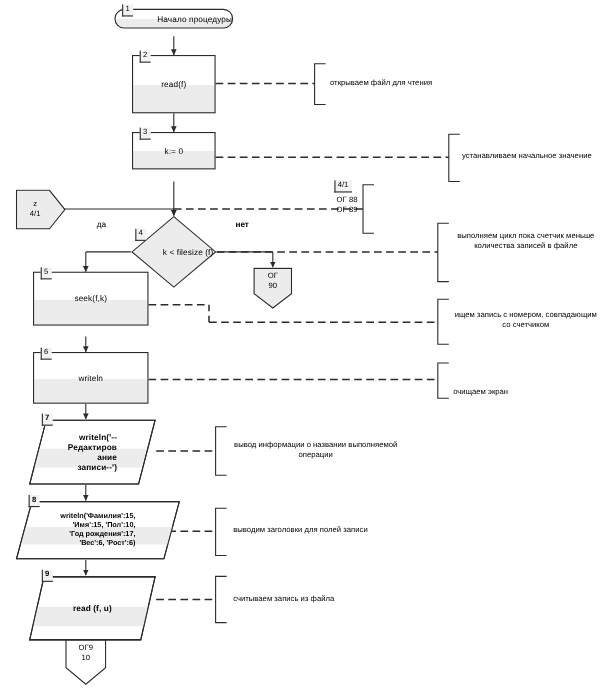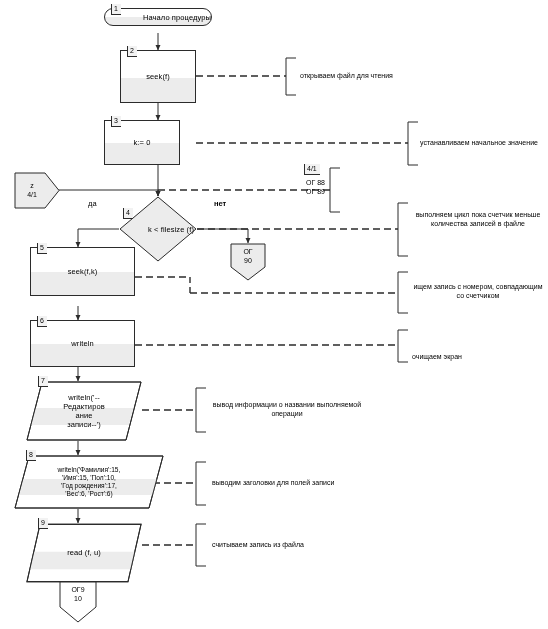--- a/index.html
+++ b/index.html
@@ -202,7 +202,7 @@
 
 <div class="node proc body-text" style="left:120px; top:50px; width:76px; height:53px;">
   <span class="tag">2</span>
-  <span>seek(f)</span>
+  <span>read(f)</span>
 </div>
 
 <div class="node proc body-text" style="left:104px; top:120px; width:76px; height:45px;">

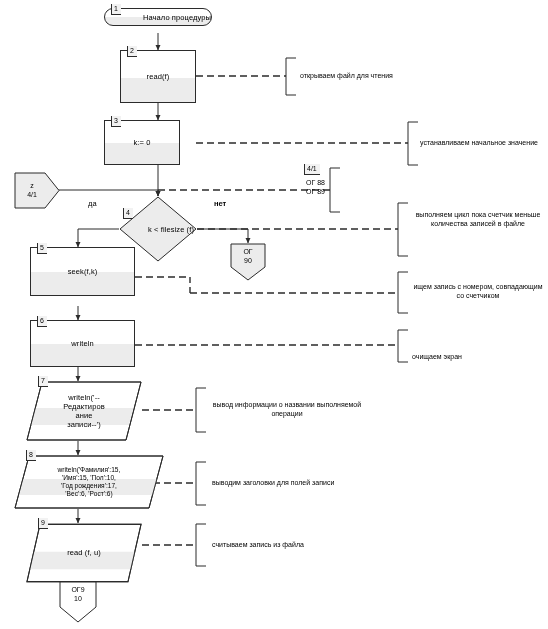--- a/index.html
+++ b/index.html
@@ -205,7 +205,7 @@
   <span>read(f)</span>
 </div>
 
-<div class="node proc body-text" style="left:104px; top:120px; width:76px; height:45px;">
+<div class="node proc body-text" style="left:120px; top:120px; width:76px; height:34px;">
   <span class="tag">3</span>
   <span>k:= 0</span>
 </div>

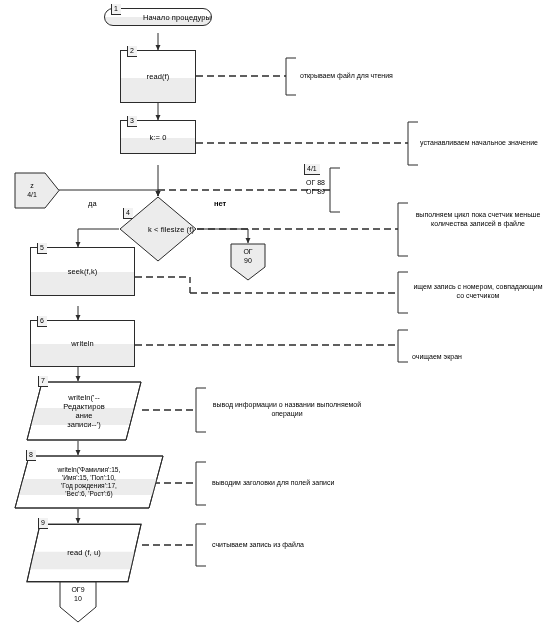--- a/index.html
+++ b/index.html
@@ -47,7 +47,8 @@
     display: flex;
     align-items: center;
     justify-content: center;
-    text-align: center;
+    text-align: right;
+    font-weight: bold;
   }
   .io .io-inner {
     position: relative;

